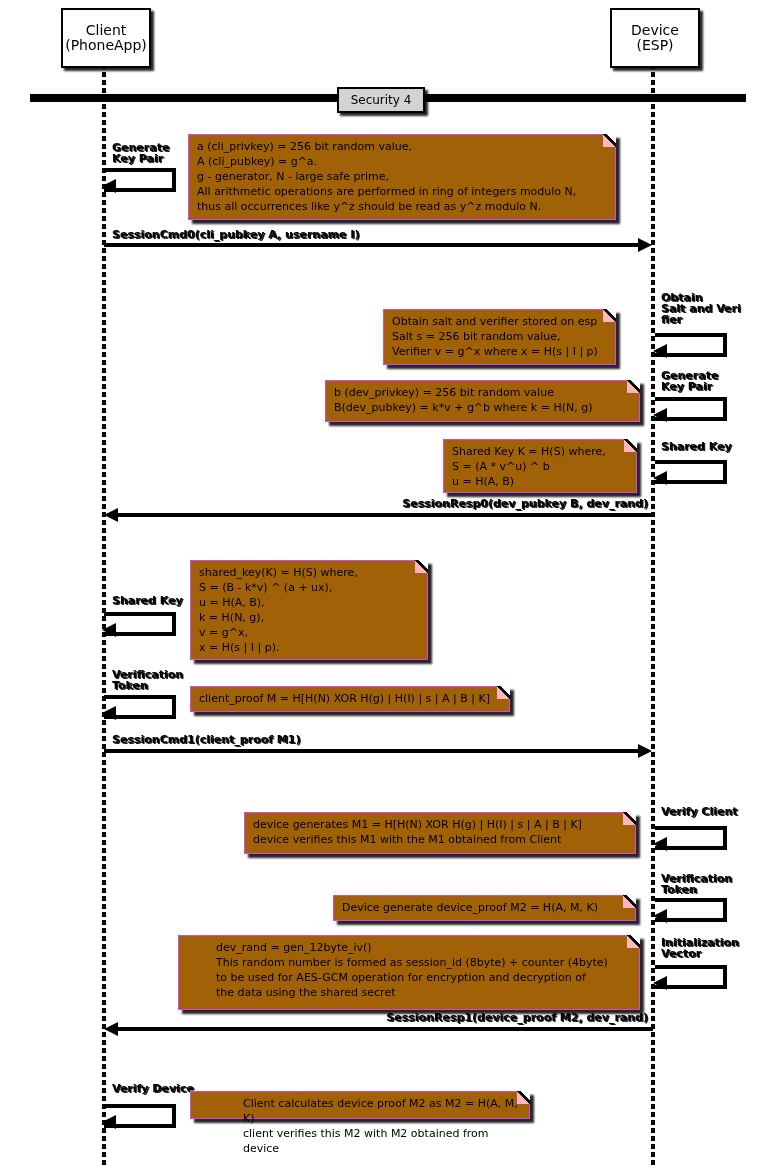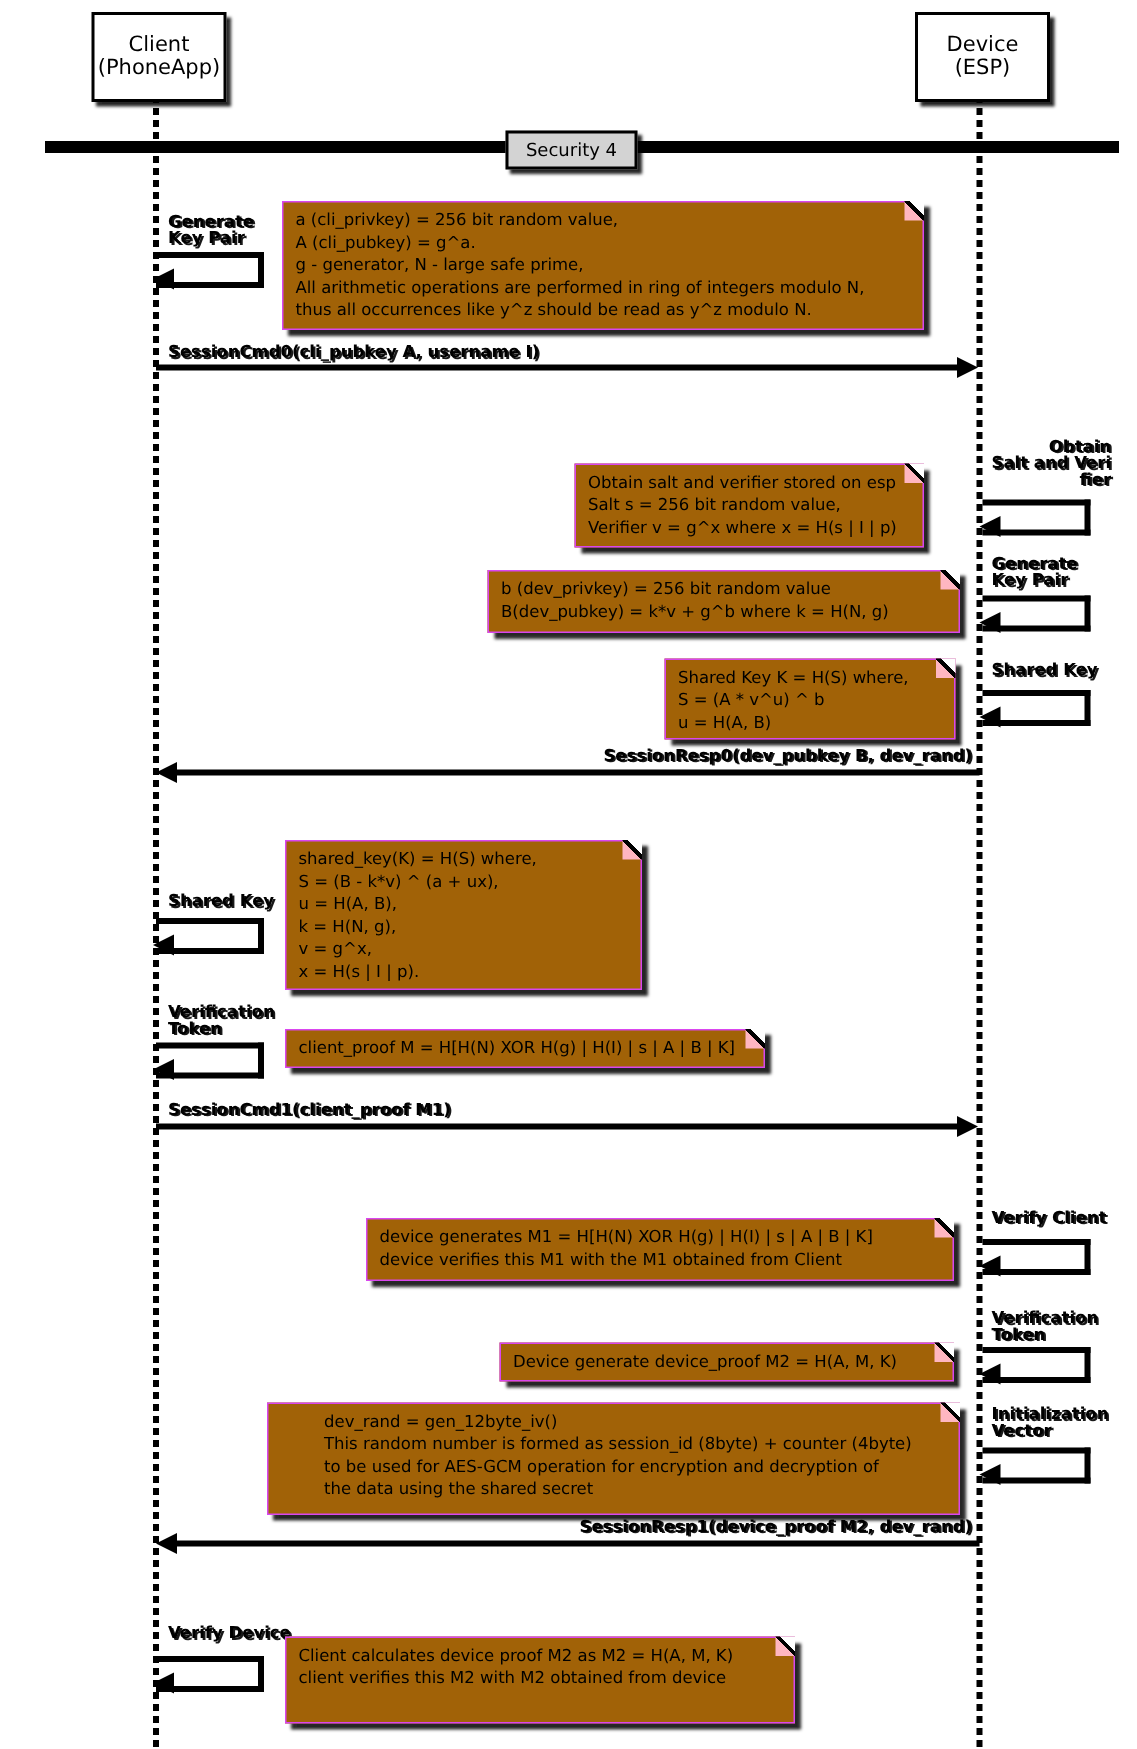--- a/index.html
+++ b/index.html
@@ -82,7 +82,7 @@
   <div class="msg-line" style="left:104px;top:243px;width:536px;"></div>
   <span class="head-r" style="left:638px;top:238px;"></span>
 
-  <div class="llabel" style="left:661px;top:292px;text-align:right;">Obtain
+  <div class="llabel" style="left:661px;top:292px;">Obtain
 Salt and Veri
 fier</div>
   <div class="loop" style="left:655px;top:333px;">

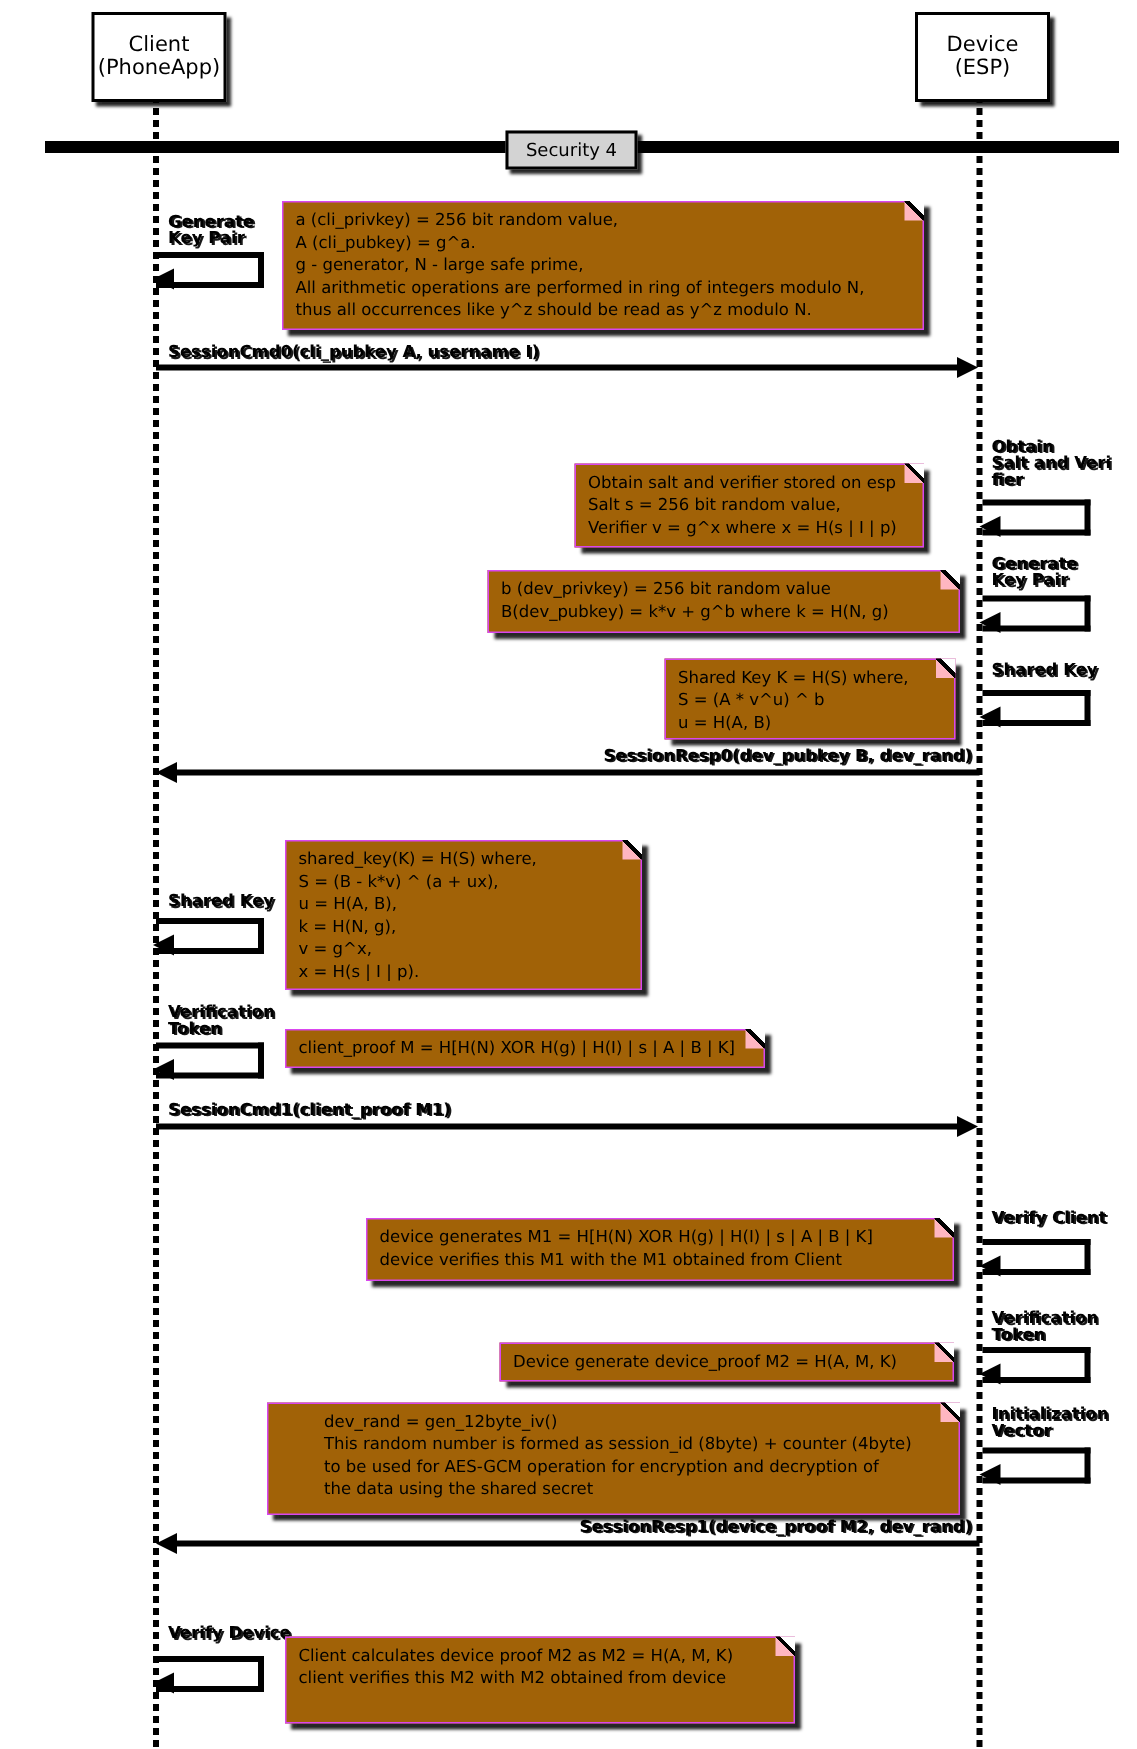--- a/index.html
+++ b/index.html
@@ -190,7 +190,7 @@
   <div class="loop" style="left:104px;top:1104px;">
     <span class="loop-head"></span>
   </div>
-  <div class="note" style="left:190px;top:1091px;width:340px;height:58px;">
+  <div class="note" style="left:190px;top:1091px;width:340px;height:28px;padding-left:44px;">
     <span class="fold"></span>
     <div class="note-text">Client calculates device proof M2 as M2 = H(A, M, K)
 client verifies this M2 with M2 obtained from device</div>

